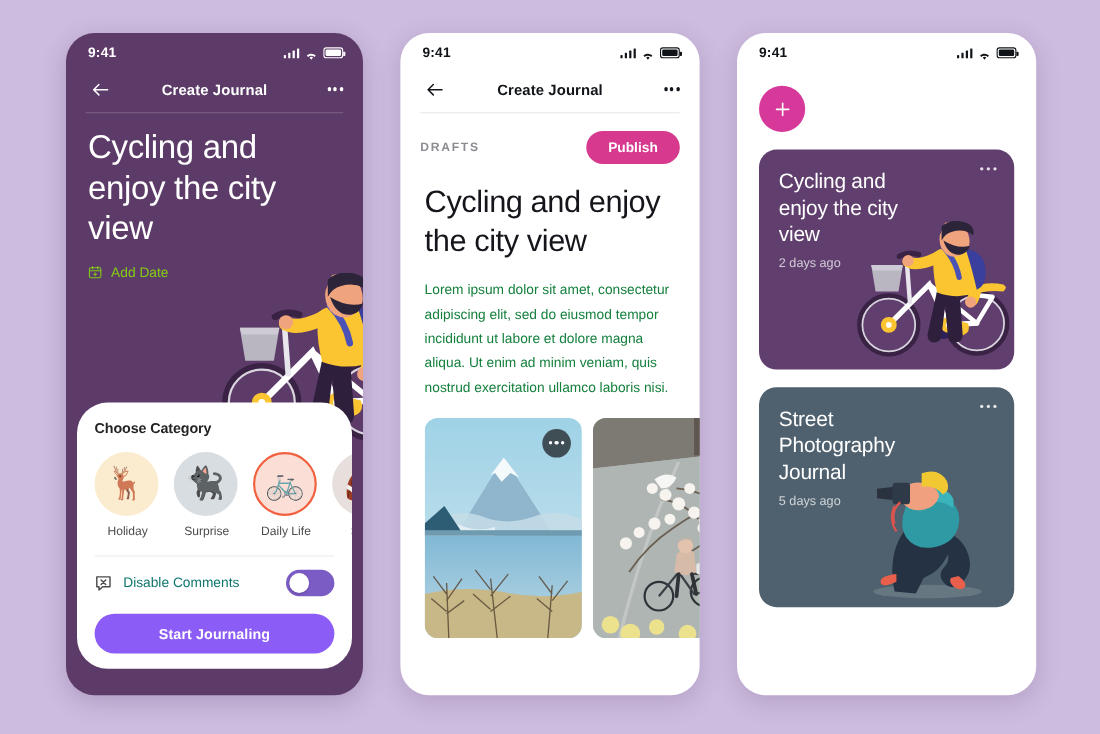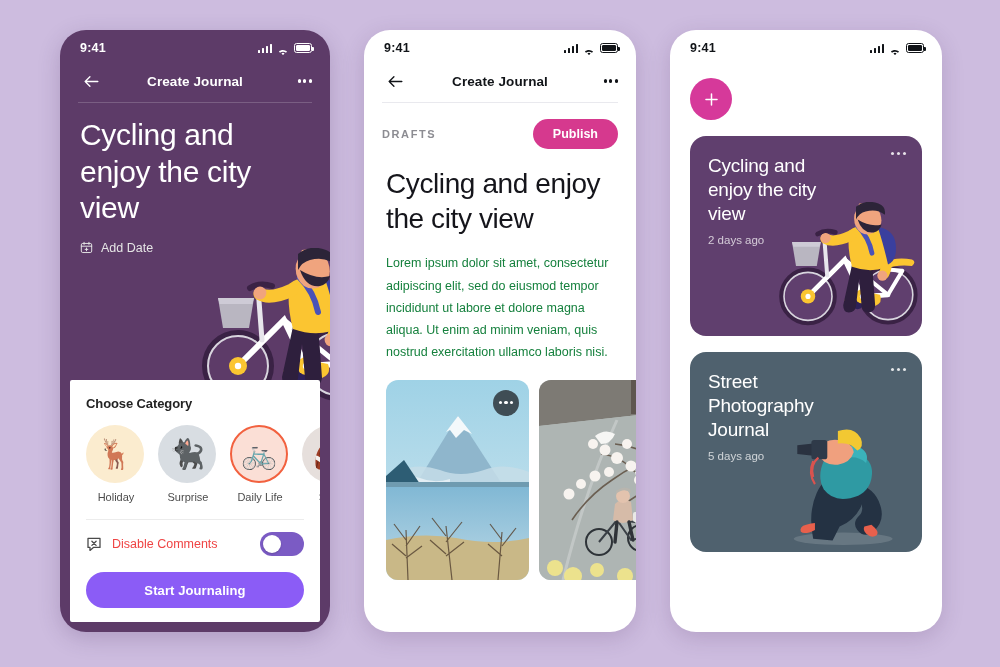--- a/index.html
+++ b/index.html
@@ -52,7 +52,7 @@
   
   .p1 .hero{padding:14px 20px 0;color:#fff;position:relative;height:218px;box-sizing:border-box;}
   .p1 .hero h1{margin:0;font-size:30px;line-height:1.22;font-weight:400;letter-spacing:-.3px;}
-  .adddate{display:flex;align-items:center;gap:8px;margin-top:14px;font-size:12.5px;color:#e5e5e5;}
+  .adddate{display:flex;align-items:center;gap:8px;margin-top:14px;font-size:12.5px;color:#84cc16;}
   .cal{width:13px;height:13px;position:relative;flex:none;}
   .cal svg{display:block}
   .card1{position:absolute;left:10px;right:10px;bottom:10px;background:#fff;border-radius:2px;

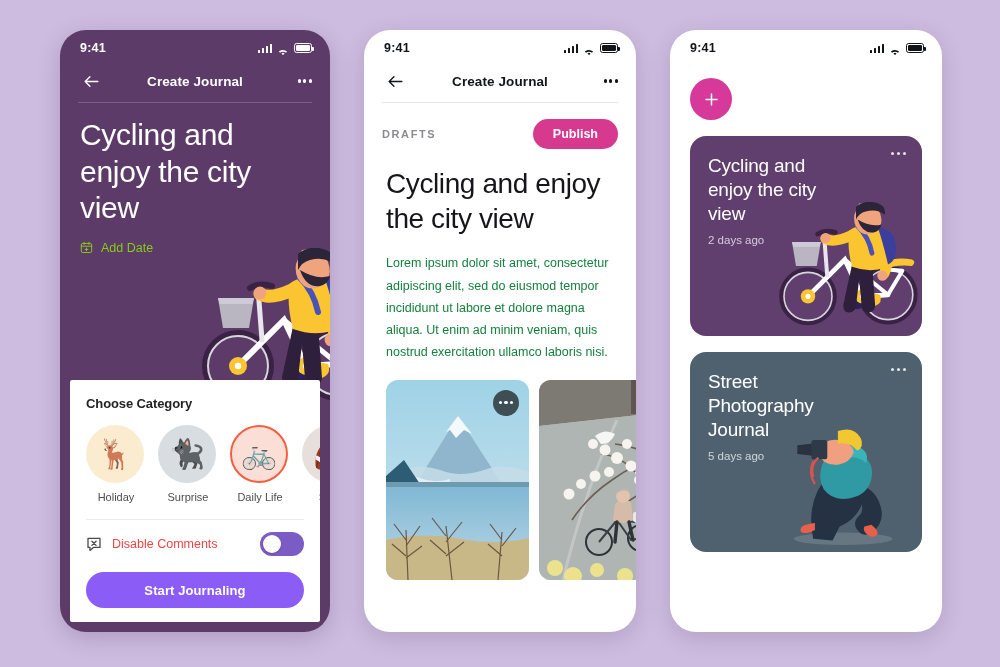--- a/index.html
+++ b/index.html
@@ -55,7 +55,7 @@
   .adddate{display:flex;align-items:center;gap:8px;margin-top:14px;font-size:12.5px;color:#84cc16;}
   .cal{width:13px;height:13px;position:relative;flex:none;}
   .cal svg{display:block}
-  .card1{position:absolute;left:10px;right:10px;bottom:10px;background:#fff;border-radius:2px;
+  .card1{position:absolute;left:10px;right:10px;bottom:24px;background:#fff;border-radius:28px;
          padding:16px 0 14px;box-sizing:border-box;overflow:hidden;}
   .card1 h2{margin:0 0 14px 16px;font-size:13px;font-weight:700;color:#232323;letter-spacing:-.1px;}
   .cats{display:flex;gap:12px;padding-left:16px;}

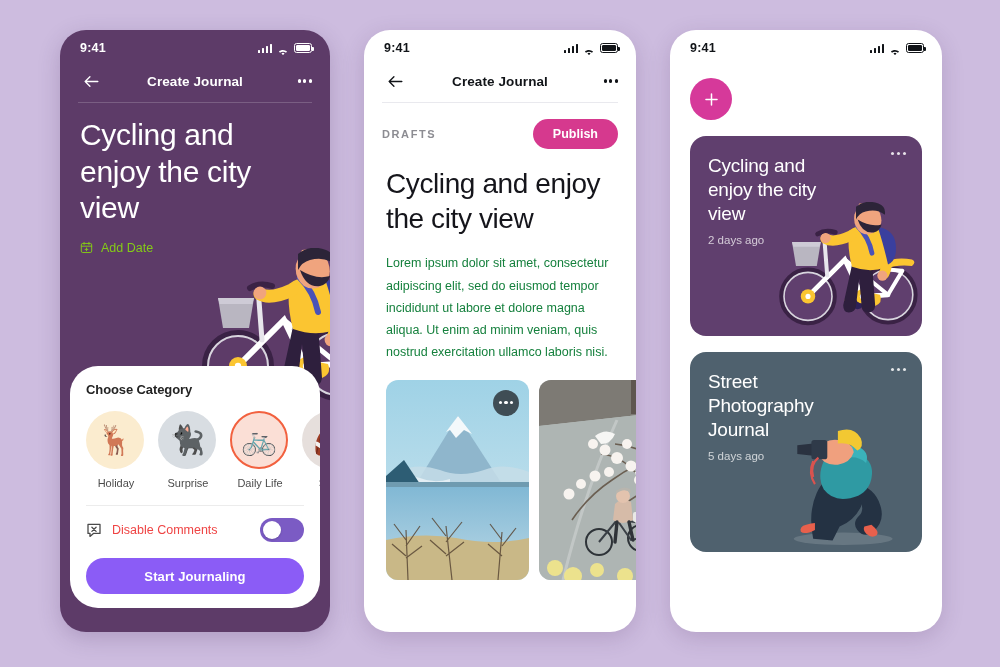--- a/index.html
+++ b/index.html
@@ -66,7 +66,7 @@
   .card1 .rule{height:1px;background:#ececec;margin:16px 16px 0;}
   .optrow{display:flex;align-items:center;padding:12px 16px 0;}
   .optrow .oicon{width:16px;height:16px;margin-right:10px;flex:none;}
-  .optrow .olabel{flex:1;font-size:12.5px;color:#ef4444;font-weight:400;}
+  .optrow .olabel{flex:1;font-size:12.5px;color:#0f766e;font-weight:400;}
   .toggle{width:44px;height:24px;border-radius:14px;position:relative;flex:none;}
   .toggle b{position:absolute;top:2.6px;left:2.6px;width:18.8px;height:18.8px;border-radius:50%;
             background:#fff;display:block;box-shadow:0 1px 2px rgba(0,0,0,.18);}

